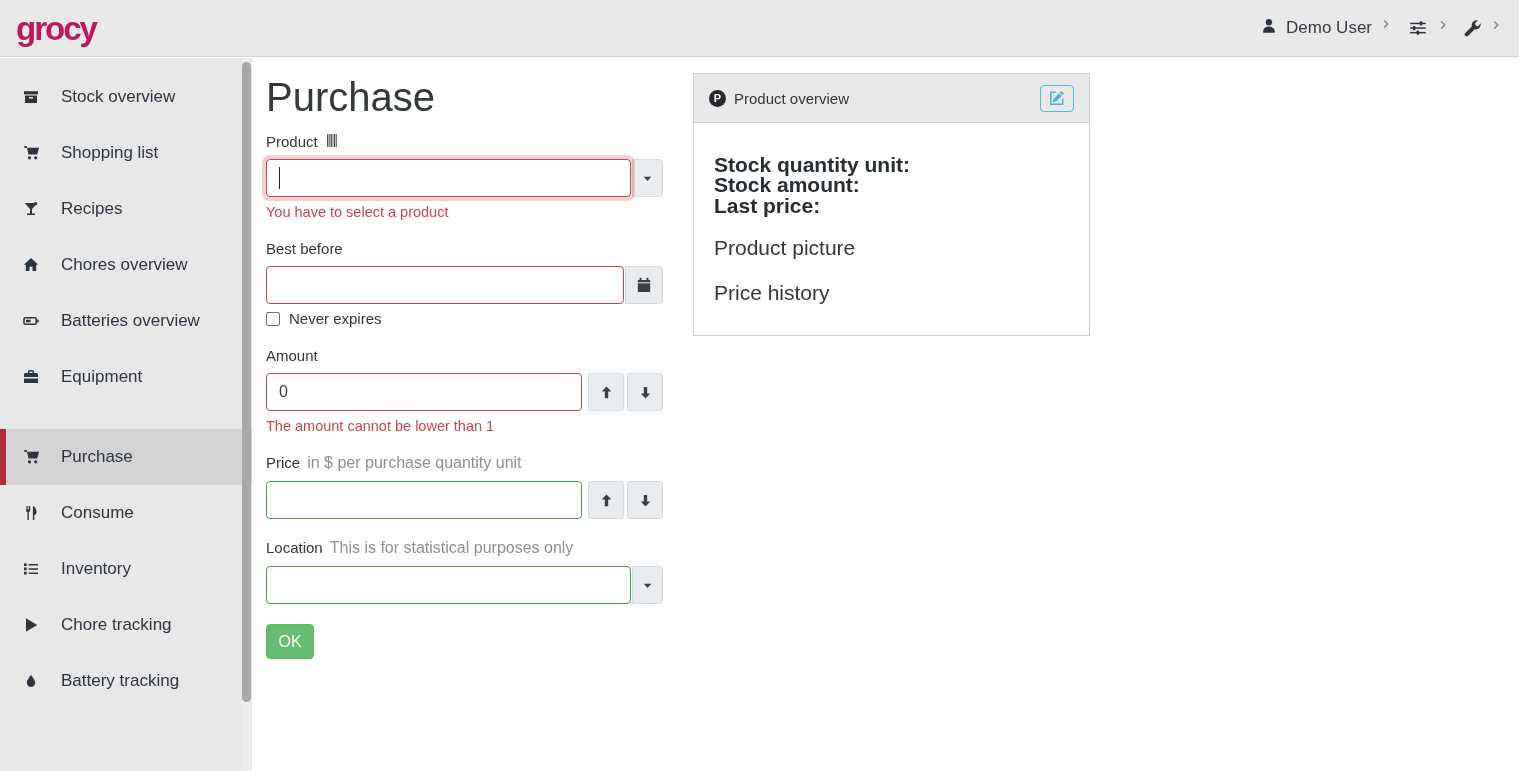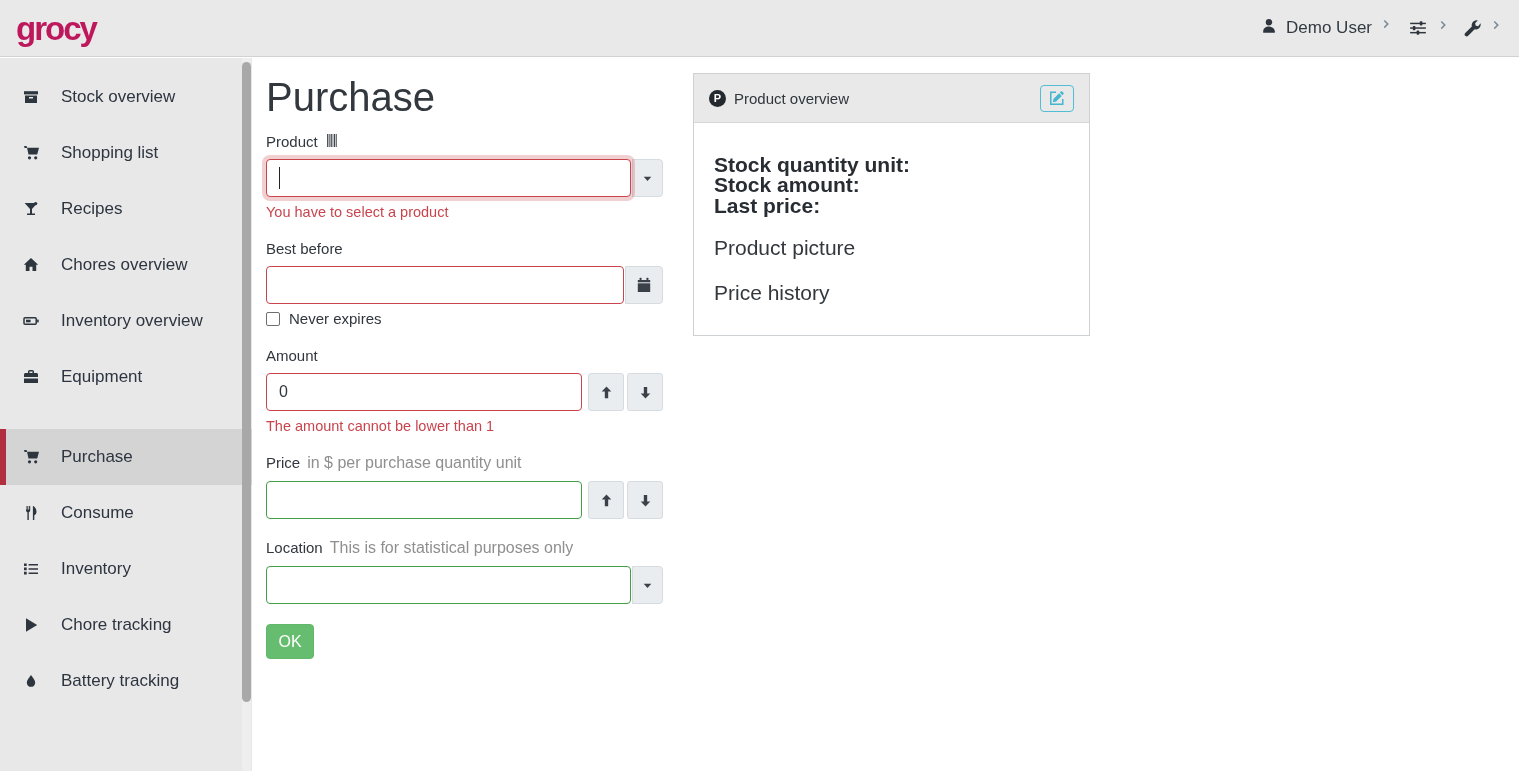--- a/index.html
+++ b/index.html
@@ -175,7 +175,7 @@
             <rect x="14.1" y="6.6" width="1.6" height="2.8"></rect>
           </svg>
       </span>
-      <span>Inventory overview</span>
+      <span>Batteries overview</span>
     </a>
     <a class="side-item">
       <span class="icon">

